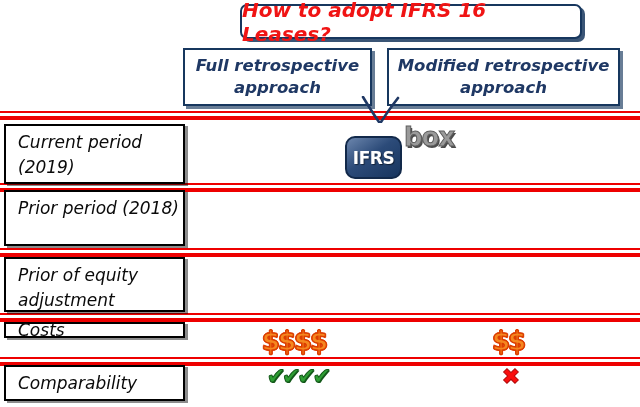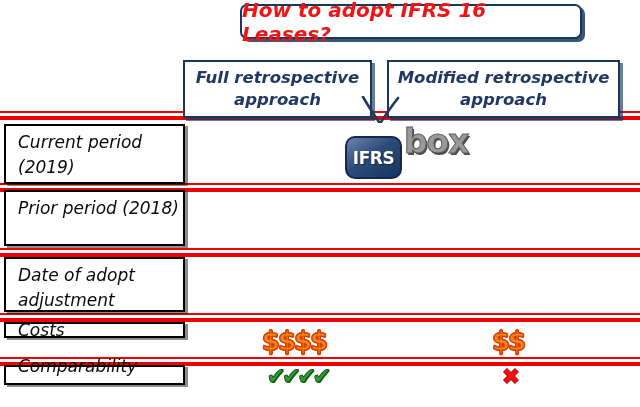--- a/index.html
+++ b/index.html
@@ -31,7 +31,7 @@
   
   .col-box {
     position: absolute;
-    top: 60px; height: 58px;
+    top: 48px; height: 58px;
     background: #ffffff;
     border: 2px solid #17375e;
     box-shadow: 3px 3px 0 rgba(23,55,94,0.65);

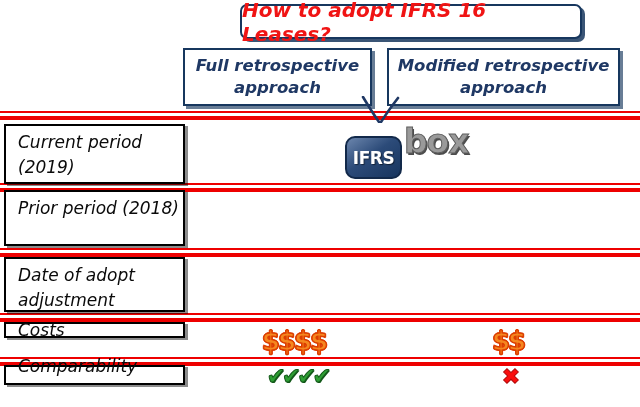--- a/index.html
+++ b/index.html
@@ -133,7 +133,7 @@
   .box-text {
     position: absolute;
     left: 61px; top: 28px;
-    font-size: 33px;
+    font-size: 26px;
     font-weight: 700;
     color: #9a9a9a;
     -webkit-text-stroke: 1px #5e5e5e;

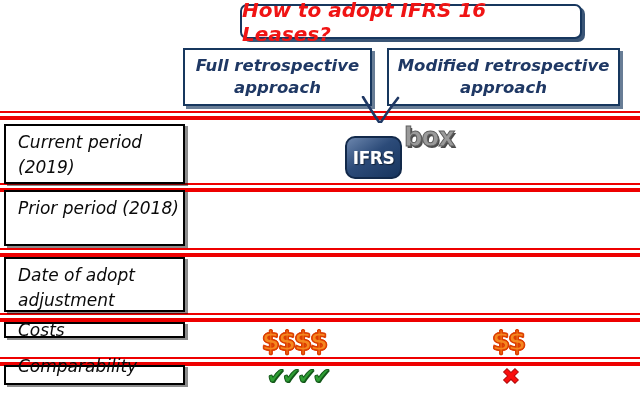--- a/index.html
+++ b/index.html
@@ -170,7 +170,7 @@
     <span>Prior period (2018)</span>
   </div>
   <div class="row-box row3">
-    <span>Date of adopt adjustment</span>
+    <span>Prior of equity adjustment</span>
   </div>
   <div class="row-box row4">
     <span>Costs</span>

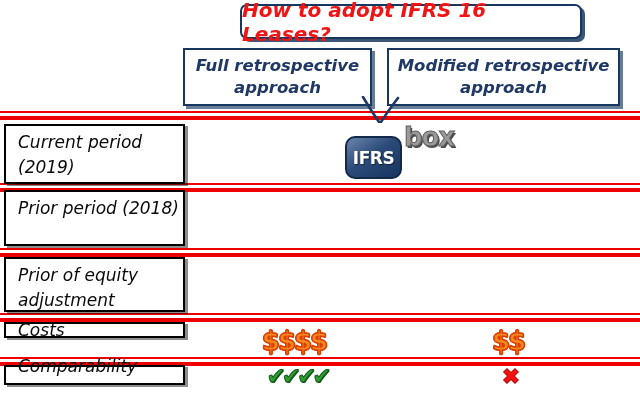--- a/index.html
+++ b/index.html
@@ -76,7 +76,7 @@
   .row2 { top: 190px; height: 56px; }
   .row3 { top: 257px; height: 55px; }
   .row4 { top: 322px; height: 16px; display:flex; align-items:center; }
-  .row5 { top: 365px; height: 20px; display:flex; align-items:flex-end; }
+  .row5 { top: 365px; height: 36px; display:flex; align-items:center; }
   
   .cell-icons {
     position: absolute;

